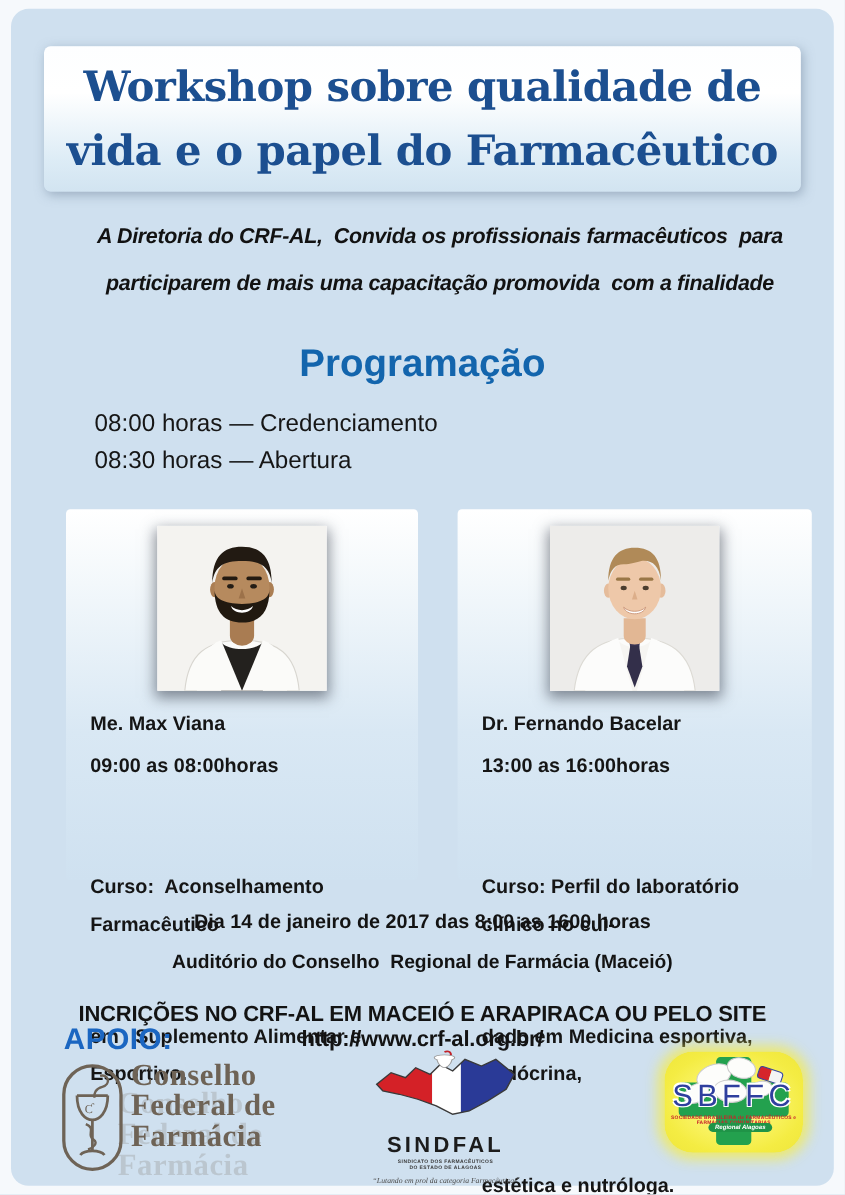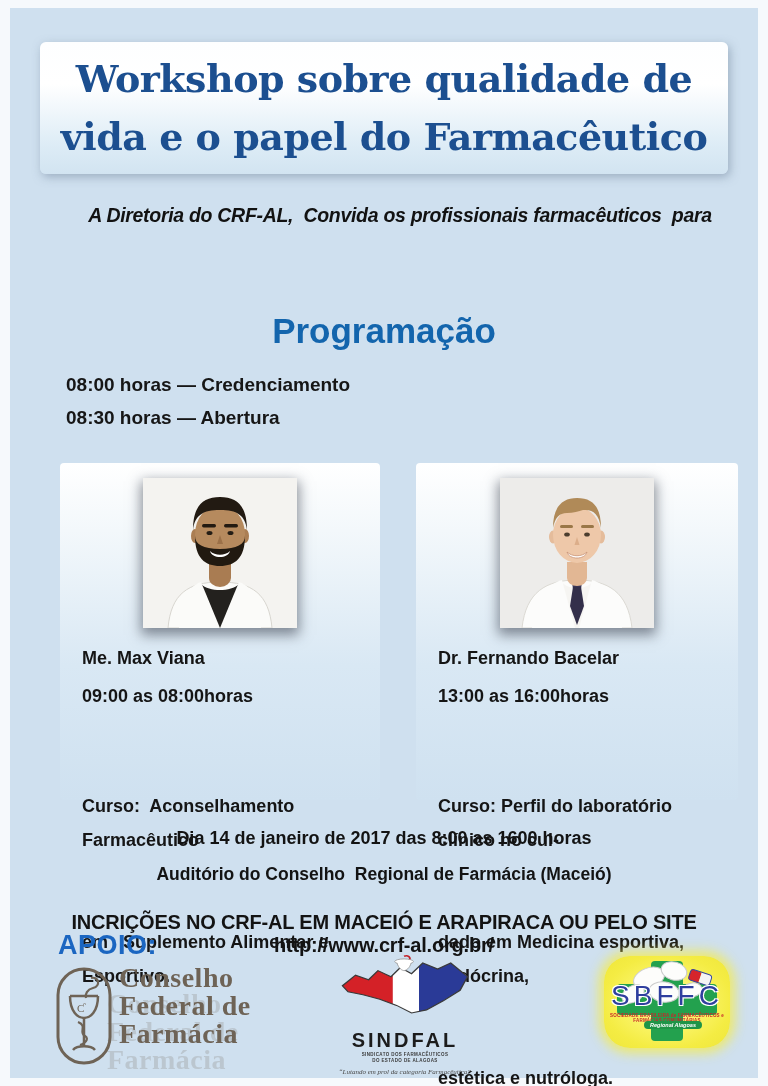--- a/index.html
+++ b/index.html
@@ -11,6 +11,7 @@
   .poster {
     position: absolute; left: 10px; top: 8px; right: 10px; bottom: 8px;
     background: #cfe0ef;
+    border-radius: 16px;
   }
   
   .title-box {

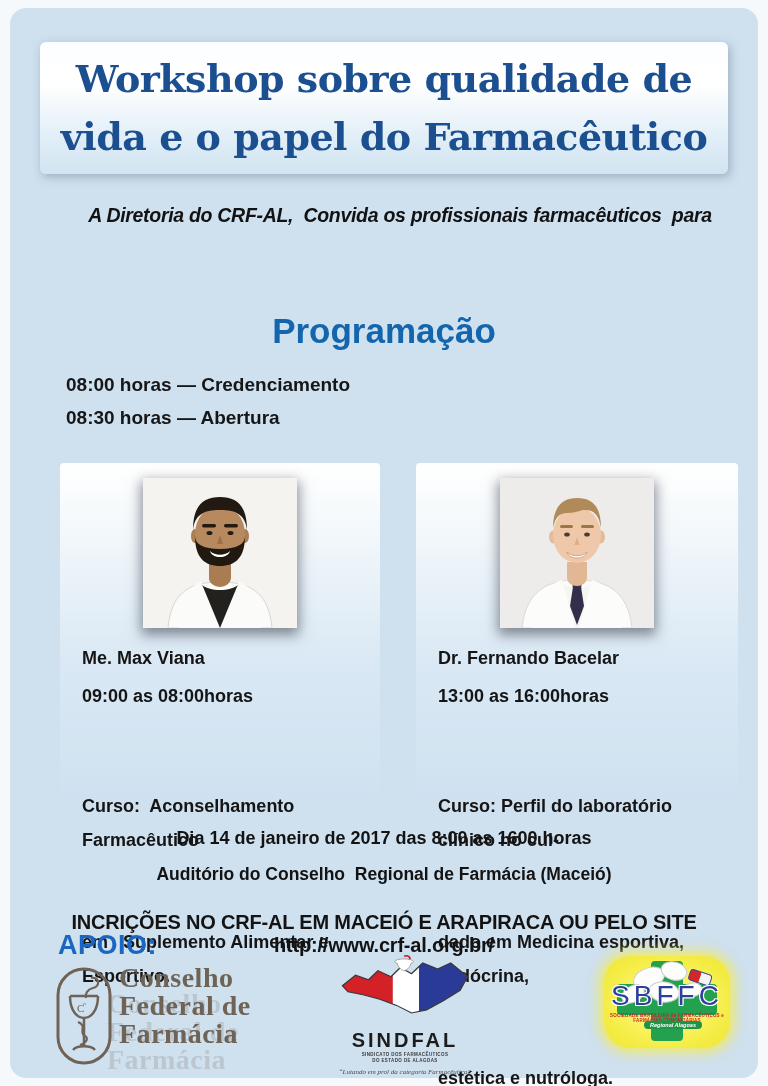--- a/index.html
+++ b/index.html
@@ -121,6 +121,7 @@
 
     <div class="intro">
       <div class="line">A Diretoria do CRF-AL,  Convida os profissionais farmacêuticos  para</div>
+      <div class="line">participarem de mais uma capacitação promovida  com a finalidade</div>
     </div>
 
     <div class="prog-heading">Programação</div>

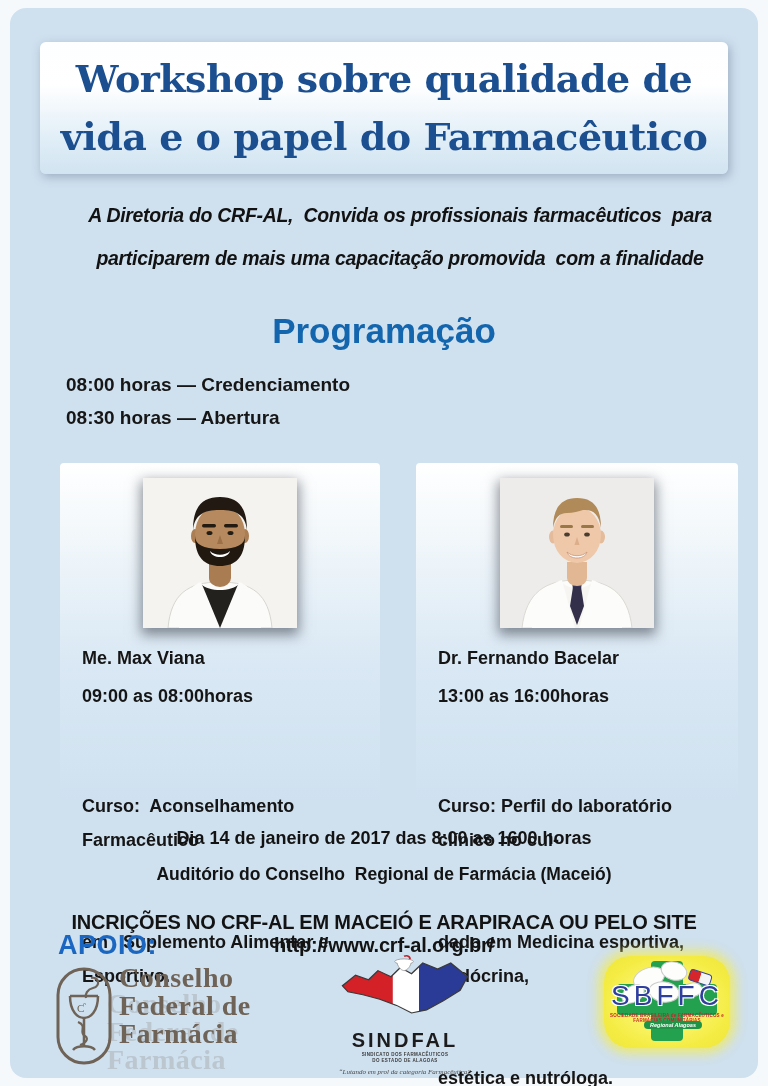--- a/index.html
+++ b/index.html
@@ -40,8 +40,8 @@
     color: #1365ad; font-weight: 700; font-size: 35px;
   }
   .schedule {
-    position: absolute; left: 56px; top: 360px;
-    font-size: 19px; font-weight: 700; color: #161616; line-height: 33px;
+    position: absolute; left: 76px; top: 360px;
+    font-size: 22px; font-weight: 400; color: #161616; line-height: 33px;
   }
   .schedule .sched-item { white-space: pre-wrap; }
   

